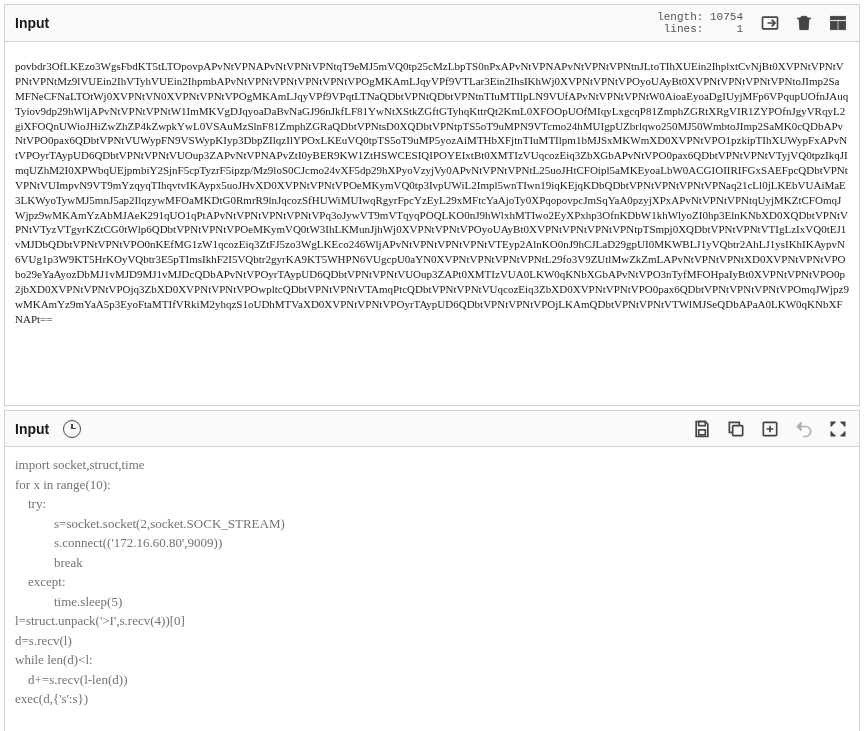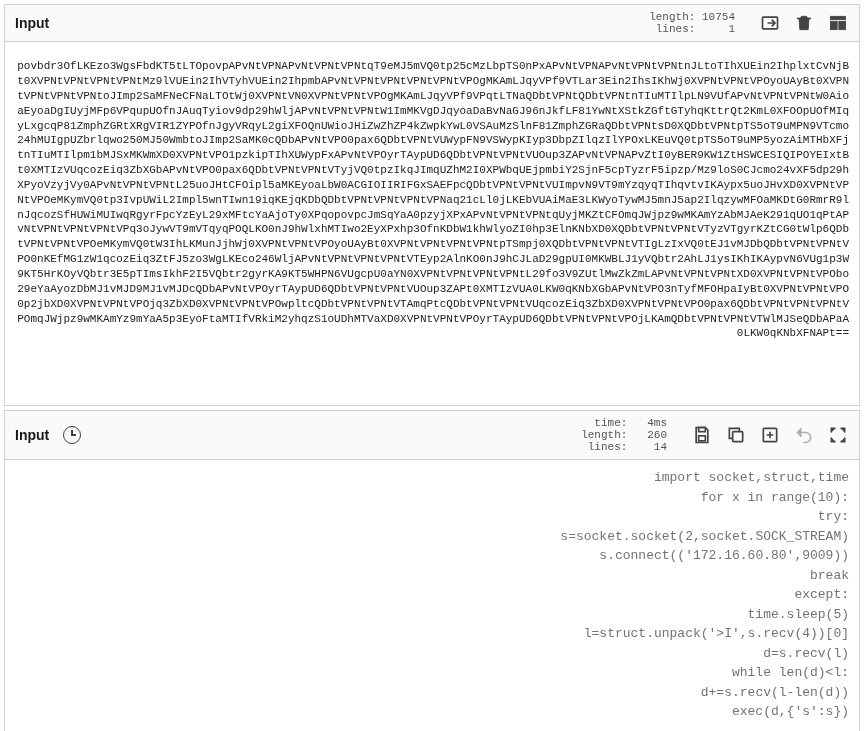--- a/index.html
+++ b/index.html
@@ -50,7 +50,7 @@
     font-size: 11px;
     color: #555;
     line-height: 1.1;
-    margin-right: 12px;
+    margin-right: 4px;
   }
   .meta-row { white-space: pre; }
   .icon-btn {

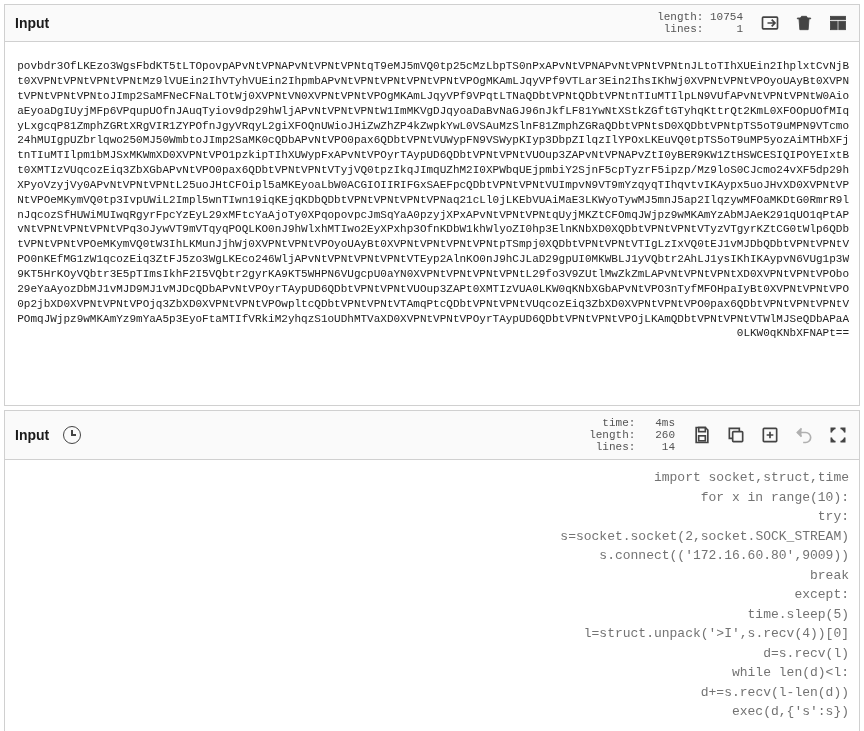--- a/index.html
+++ b/index.html
@@ -67,11 +67,10 @@
     flex: 1;
     overflow: auto;
     padding: 8px 10px;
-    font-family: Liberation Mono, monospace;
+    font-family: Liberation Serif, serif;
     font-size: 11px;
     line-height: 1.35;
     color: #222;
-    text-align: right;
   }
   .input-text {
     word-break: break-all;

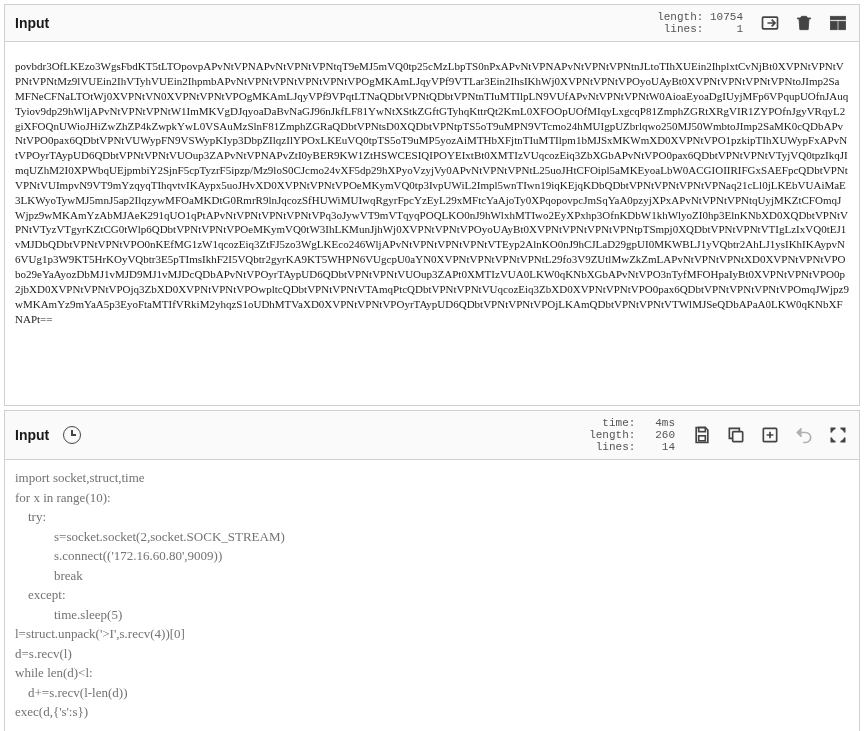--- a/index.html
+++ b/index.html
@@ -157,11 +157,6 @@
       <span class="history-icon"></span>
     </div>
     <div class="panel-header-right">
-      <div class="meta-block">
-        <div class="meta-row">  <span>time:</span>   <span>4ms</span></div>
-        <div class="meta-row"><span>length:</span>   <span>260</span></div>
-        <div class="meta-row"> <span>lines:</span>    <span>14</span></div>
-      </div>
       <div class="icon-btn">
         <svg viewBox="0 0 24 24" fill="none" stroke="#444" stroke-width="2">
           <path d="M5 3h11l3 3v15H5V3z" fill="none"></path>

